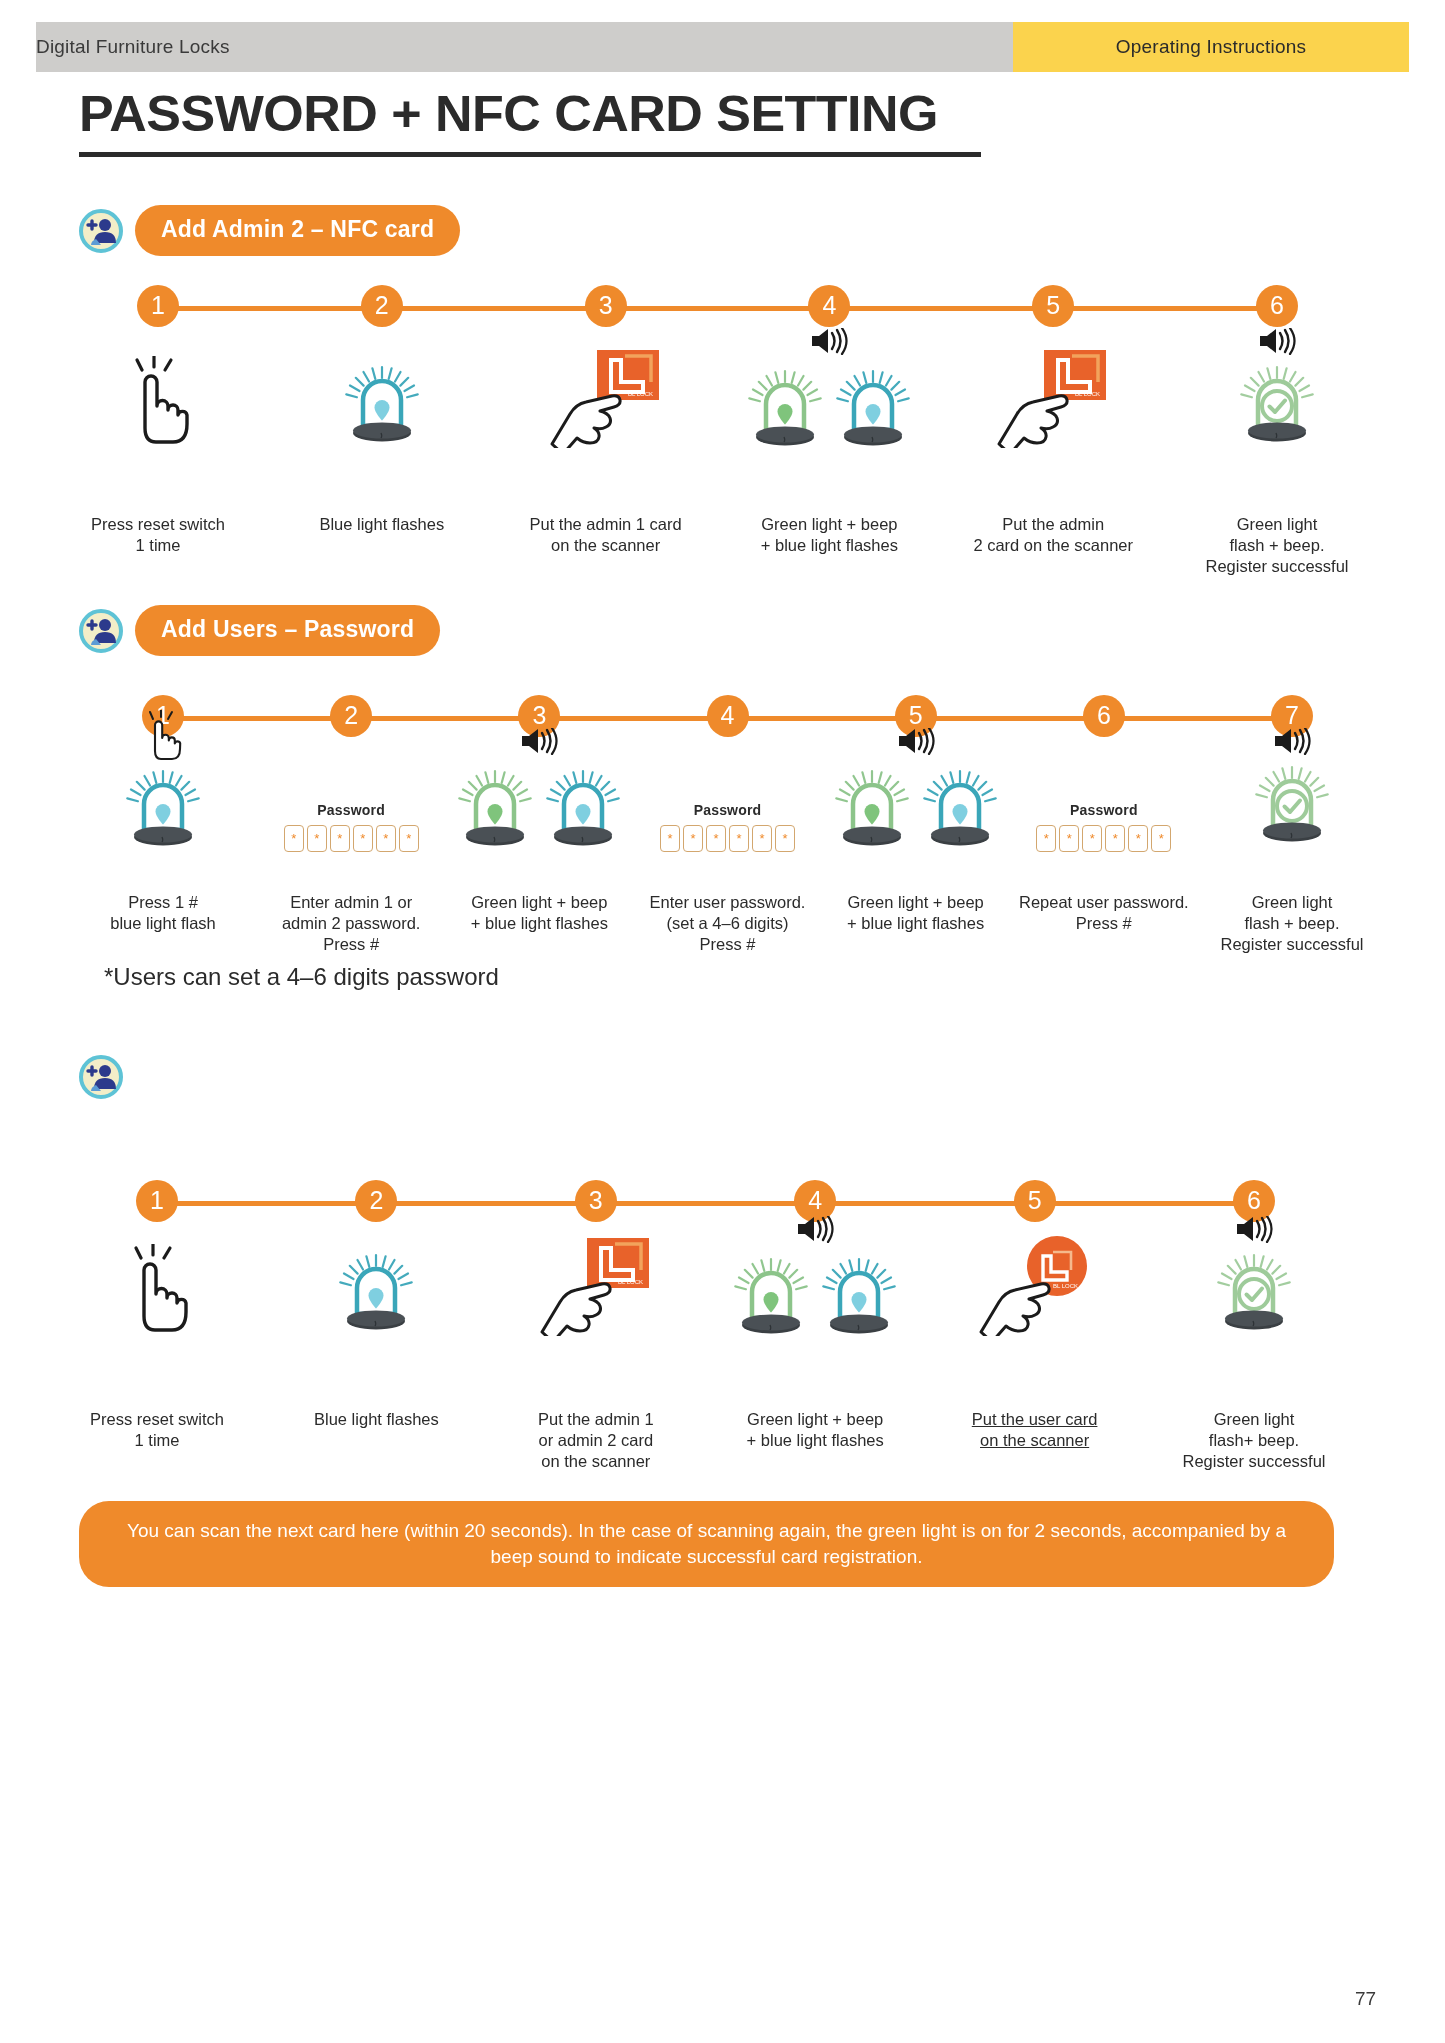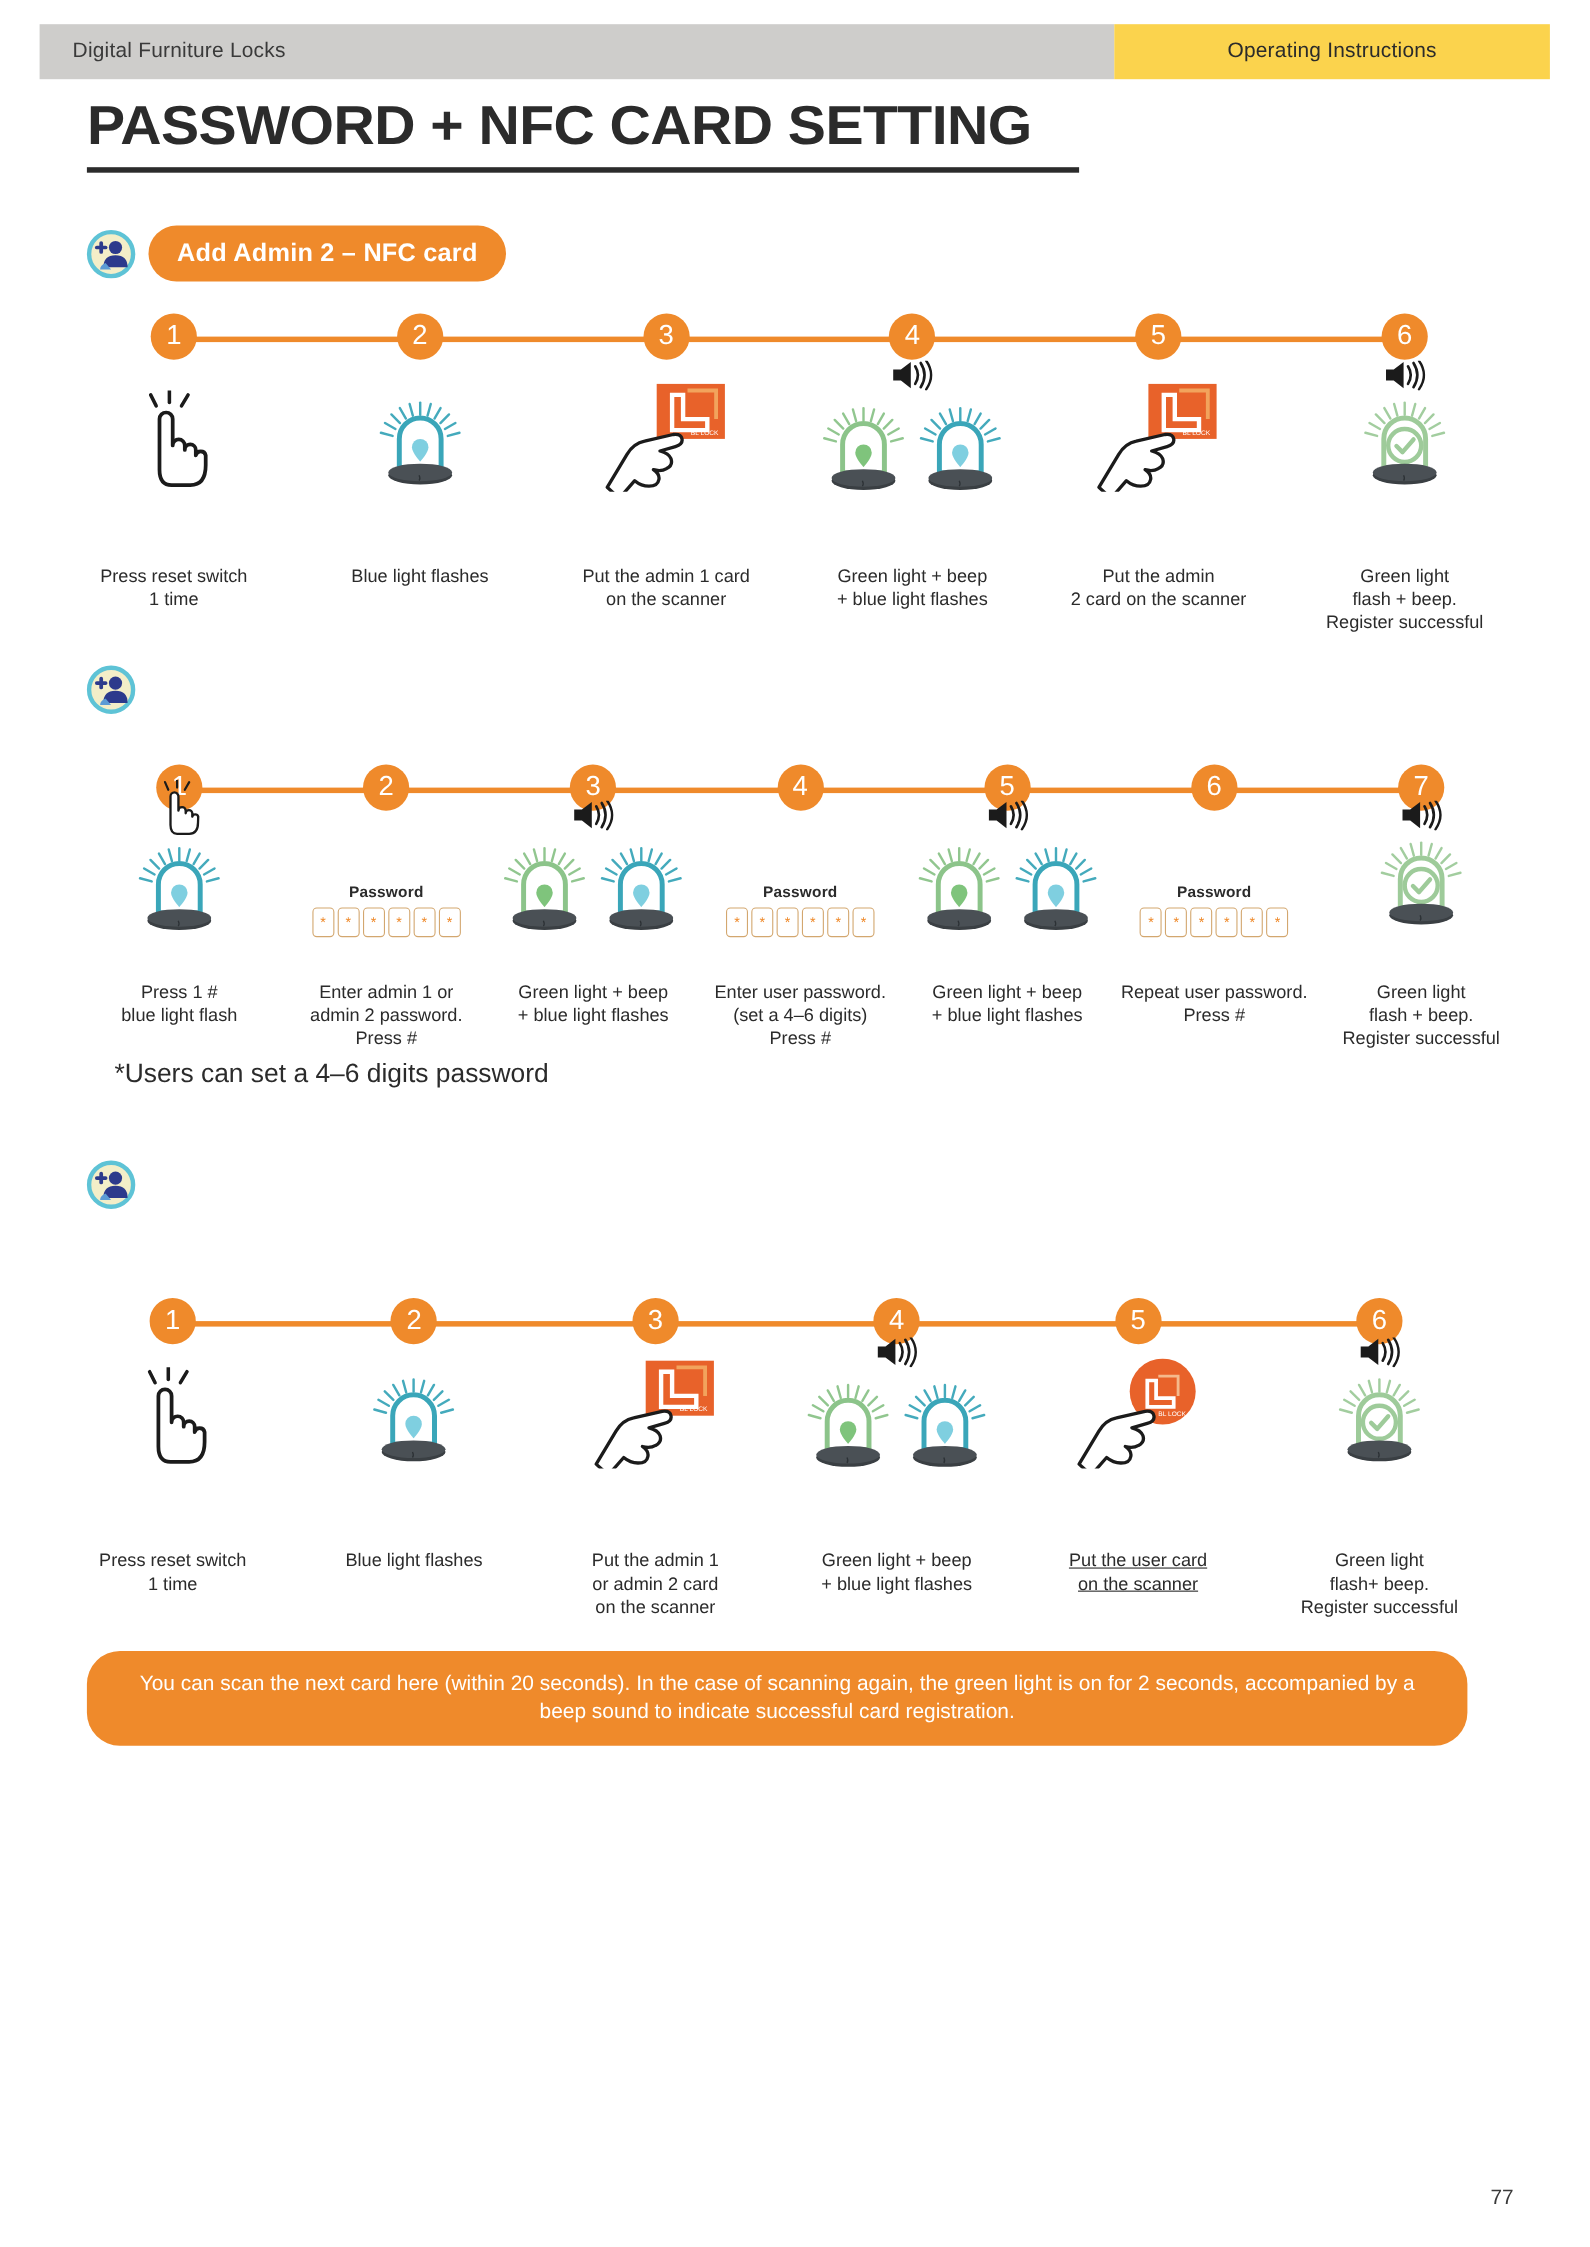--- a/index.html
+++ b/index.html
@@ -11,7 +11,7 @@
   }
   
   .hdr{position:absolute;left:36px;top:22px;width:1373px;height:50px;display:flex;}
-  .hdr-left{flex:1;background:#cecdcb;display:flex;align-items:center;padding-left:30px;box-sizing:border-box;}
+  .hdr-left{flex:1;background:#cecdcb;display:flex;align-items:center;box-sizing:border-box;}
   .hdr-left span{font-size:19px;color:#3a3a3a;letter-spacing:.2px;}
   .hdr-right{width:396px;background:#fbd34d;display:flex;align-items:center;justify-content:center;}
   .hdr-right span{font-size:19px;color:#2b2b2b;letter-spacing:.2px;}

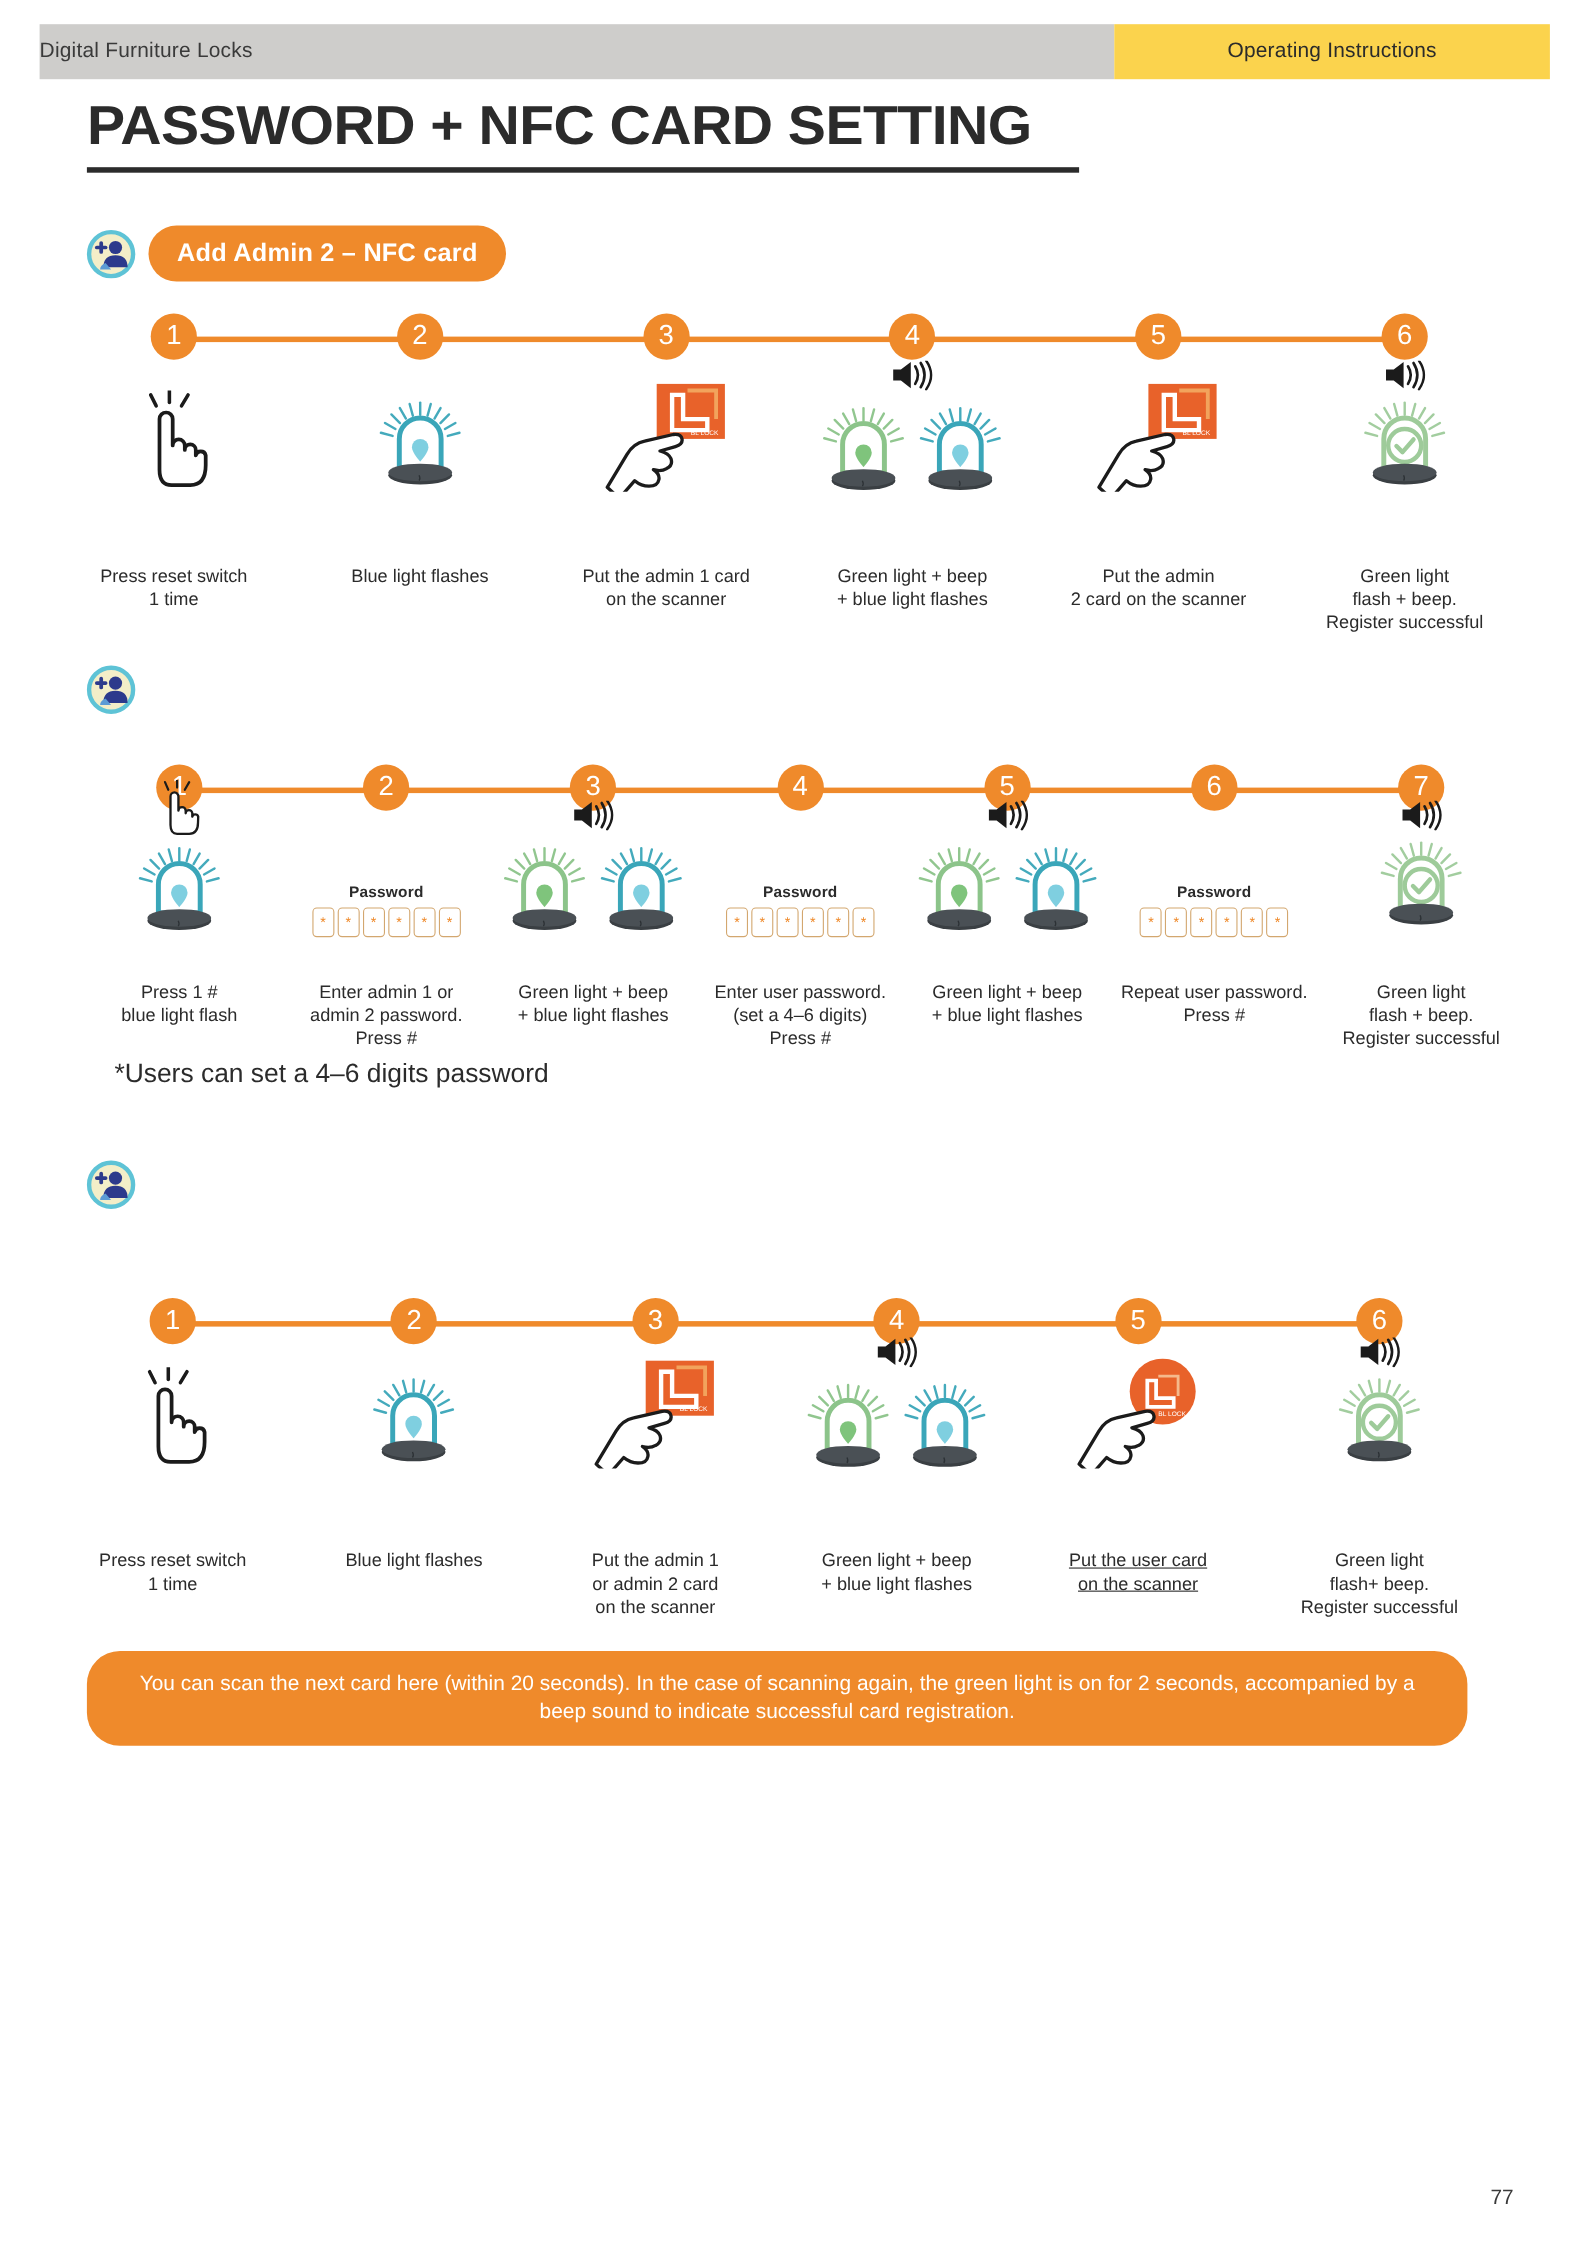--- a/index.html
+++ b/index.html
@@ -305,6 +305,7 @@
           </g>
         </svg>
       </div>
+      <div class="sec-pill">Add Users – Password</div>
     </div>
     <div class="rail" style="left:0;top:695px;width:1445px;">
       <div class="rail-line" style="left:163px;width:1129px;"></div>

